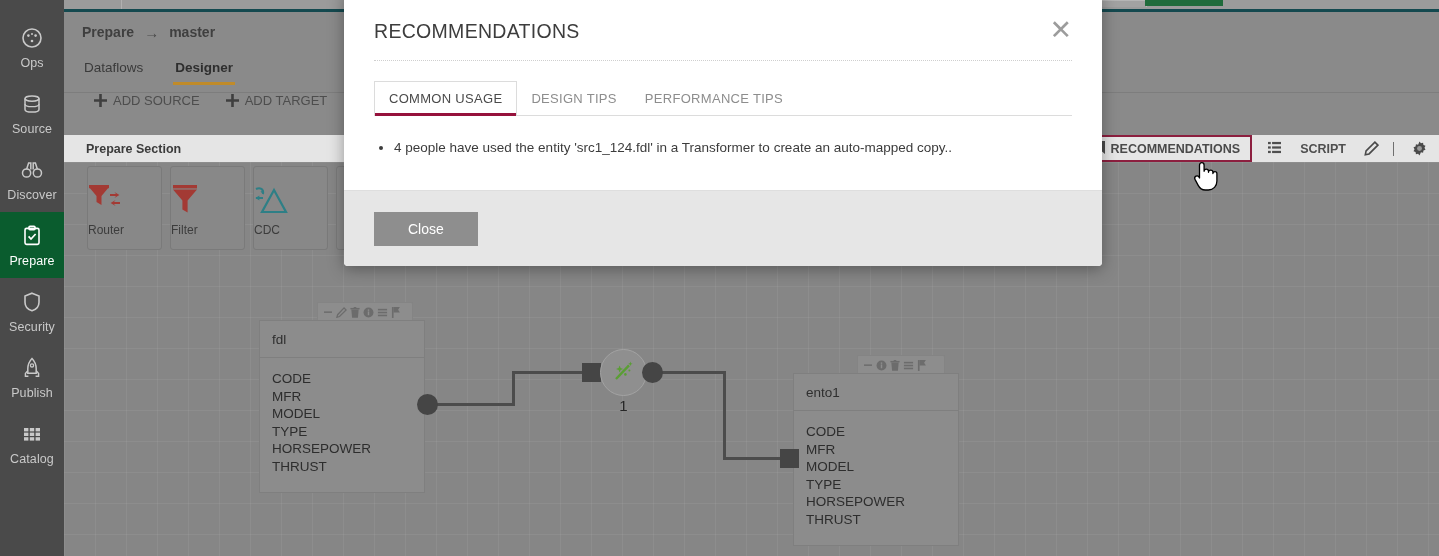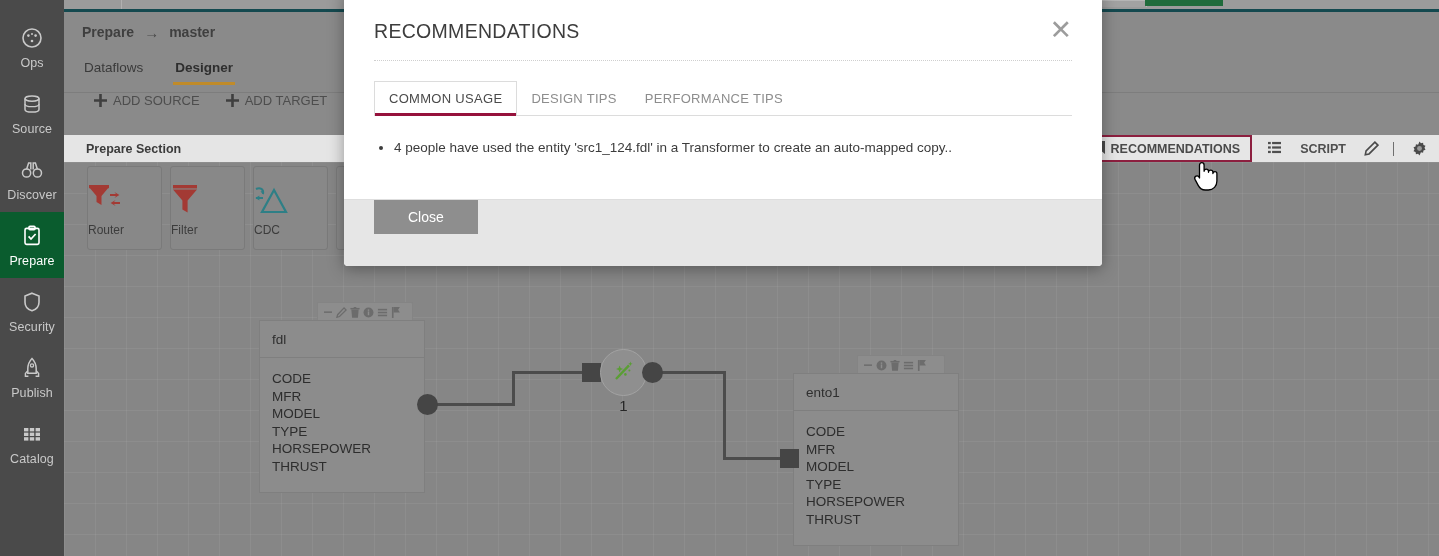--- a/index.html
+++ b/index.html
@@ -217,8 +217,8 @@
   .m-body ul { list-style: disc; padding-left: 14px; }
   .m-body li { font-size: 13.5px; color: #3c3c3c; line-height: 20px; }
   .m-foot {
-    height: 67px; background: #e6e6e6; border-top: 1px solid #dedede;
-    display: flex; align-items: flex-start; padding-left: 30px;
+    height: 76px; background: #e6e6e6; border-top: 1px solid #dedede;
+    display: flex; align-items: center; padding-left: 30px;
   }
   .m-btn {
     background: #8e8e8e; color: #ffffff; border: none;

